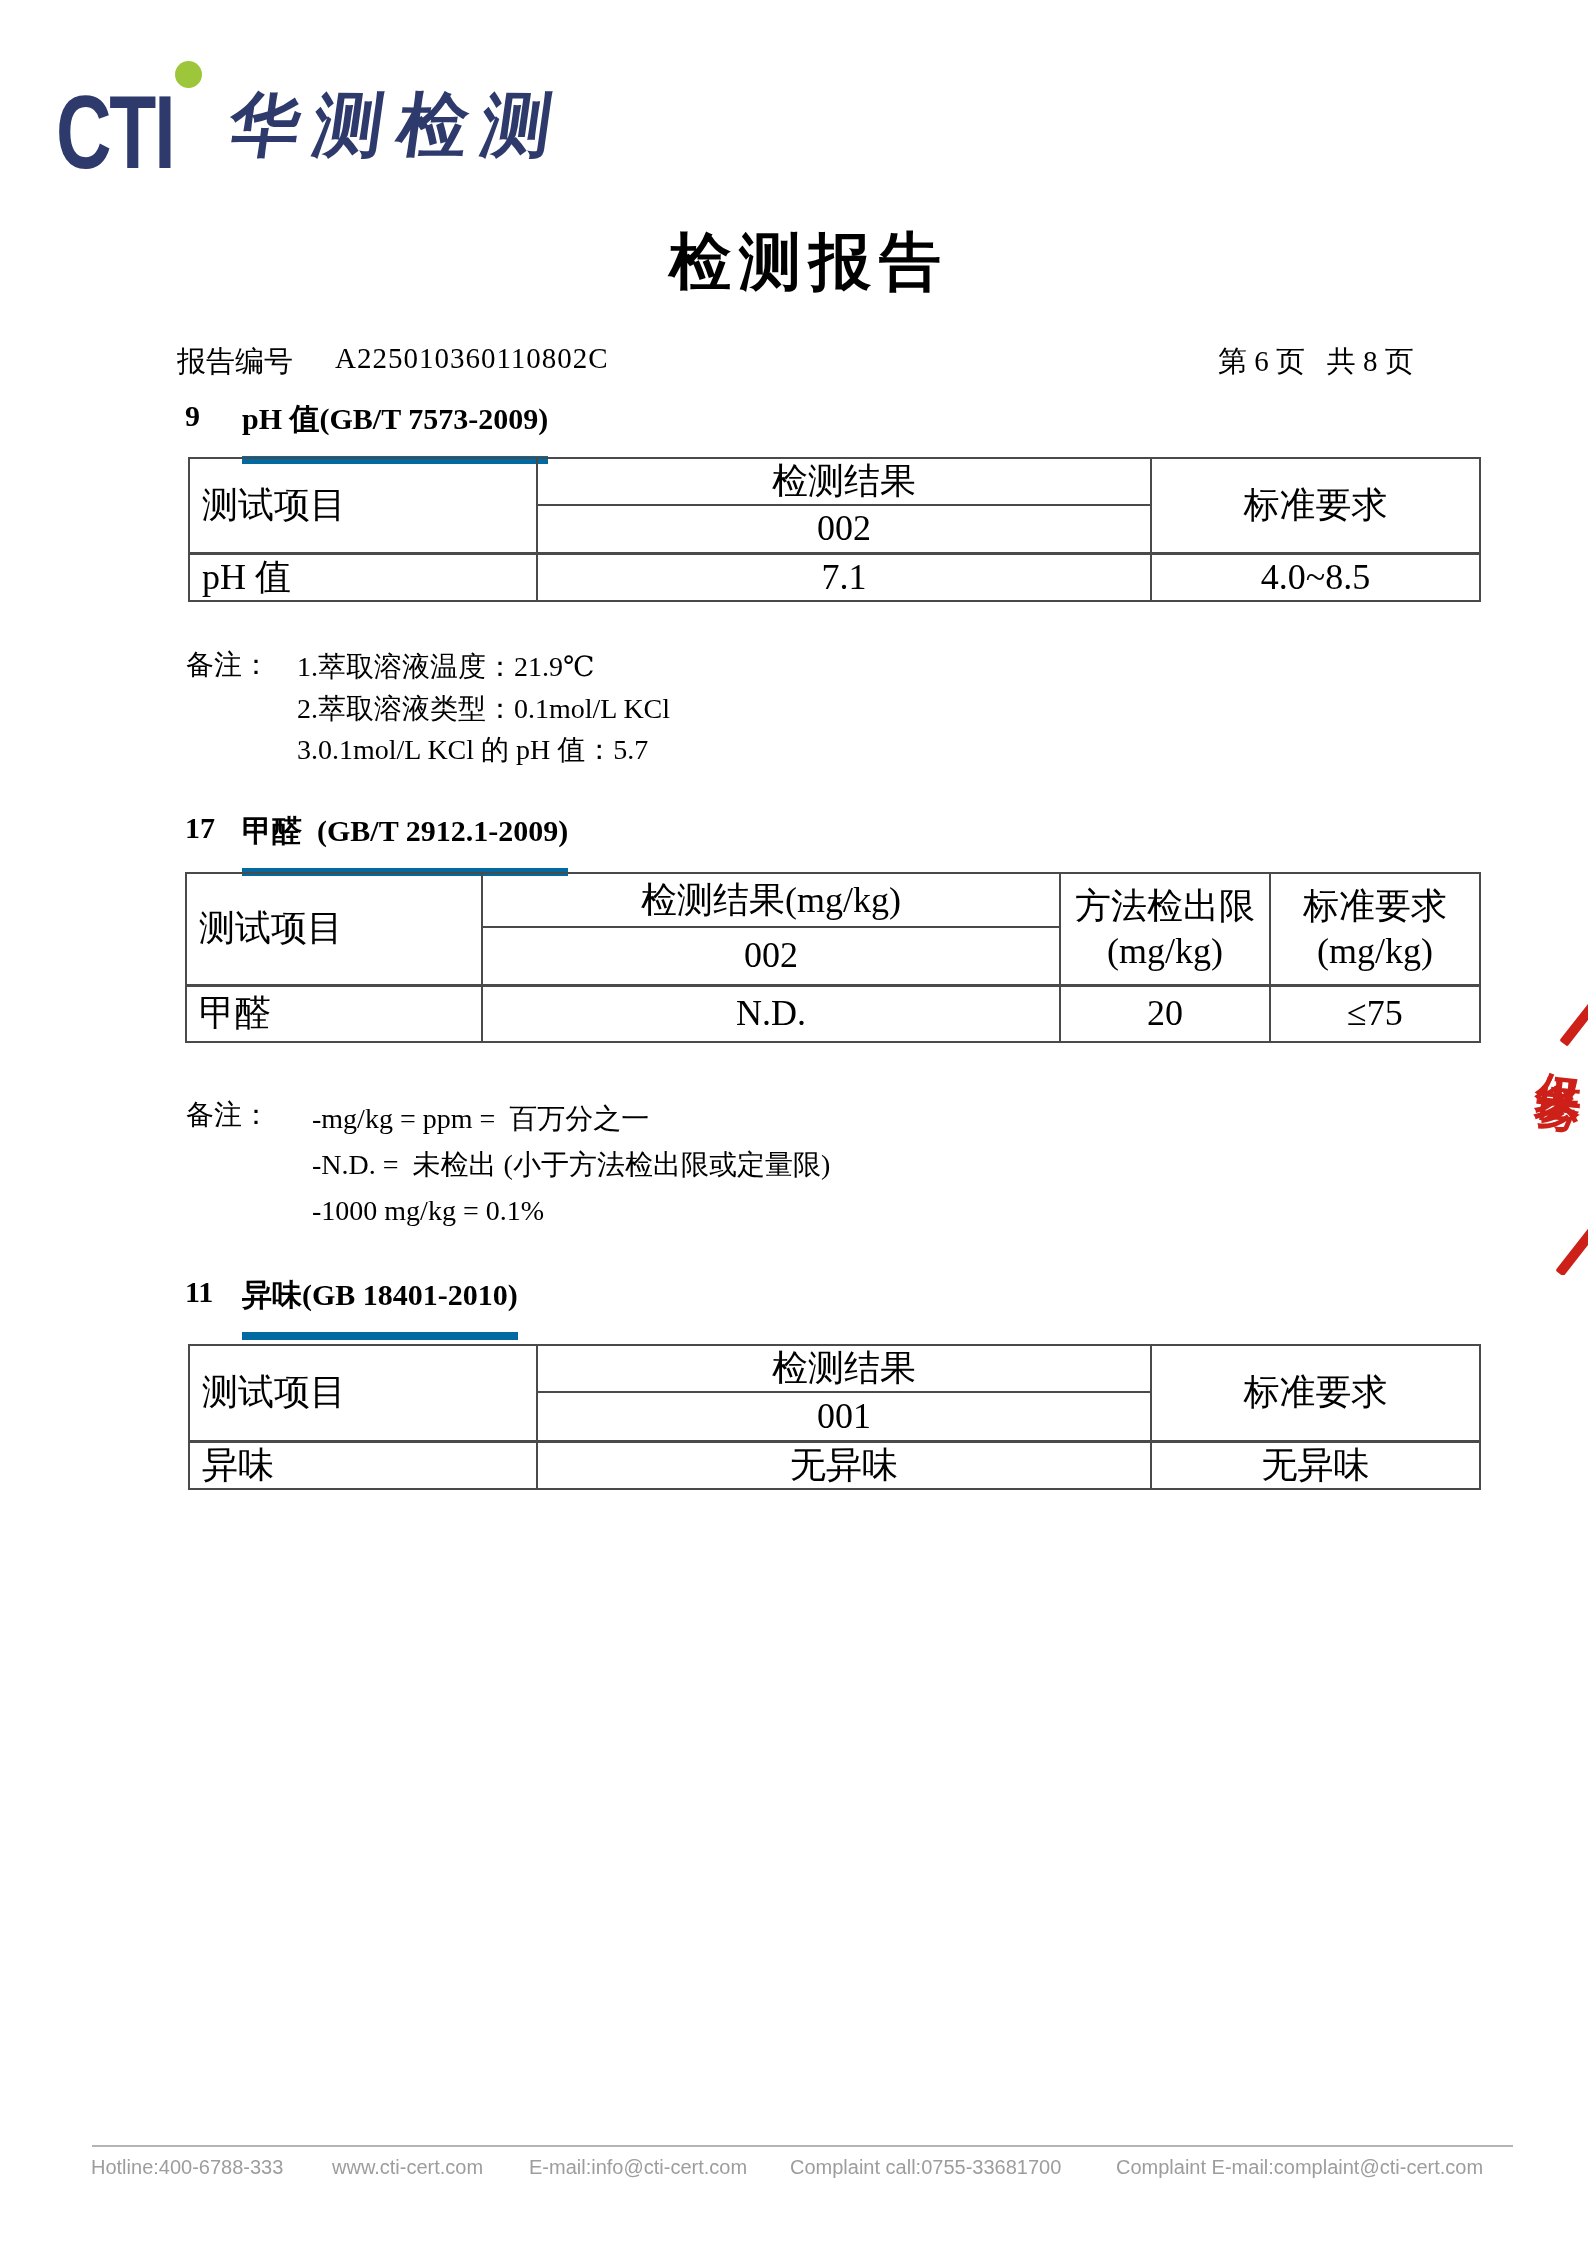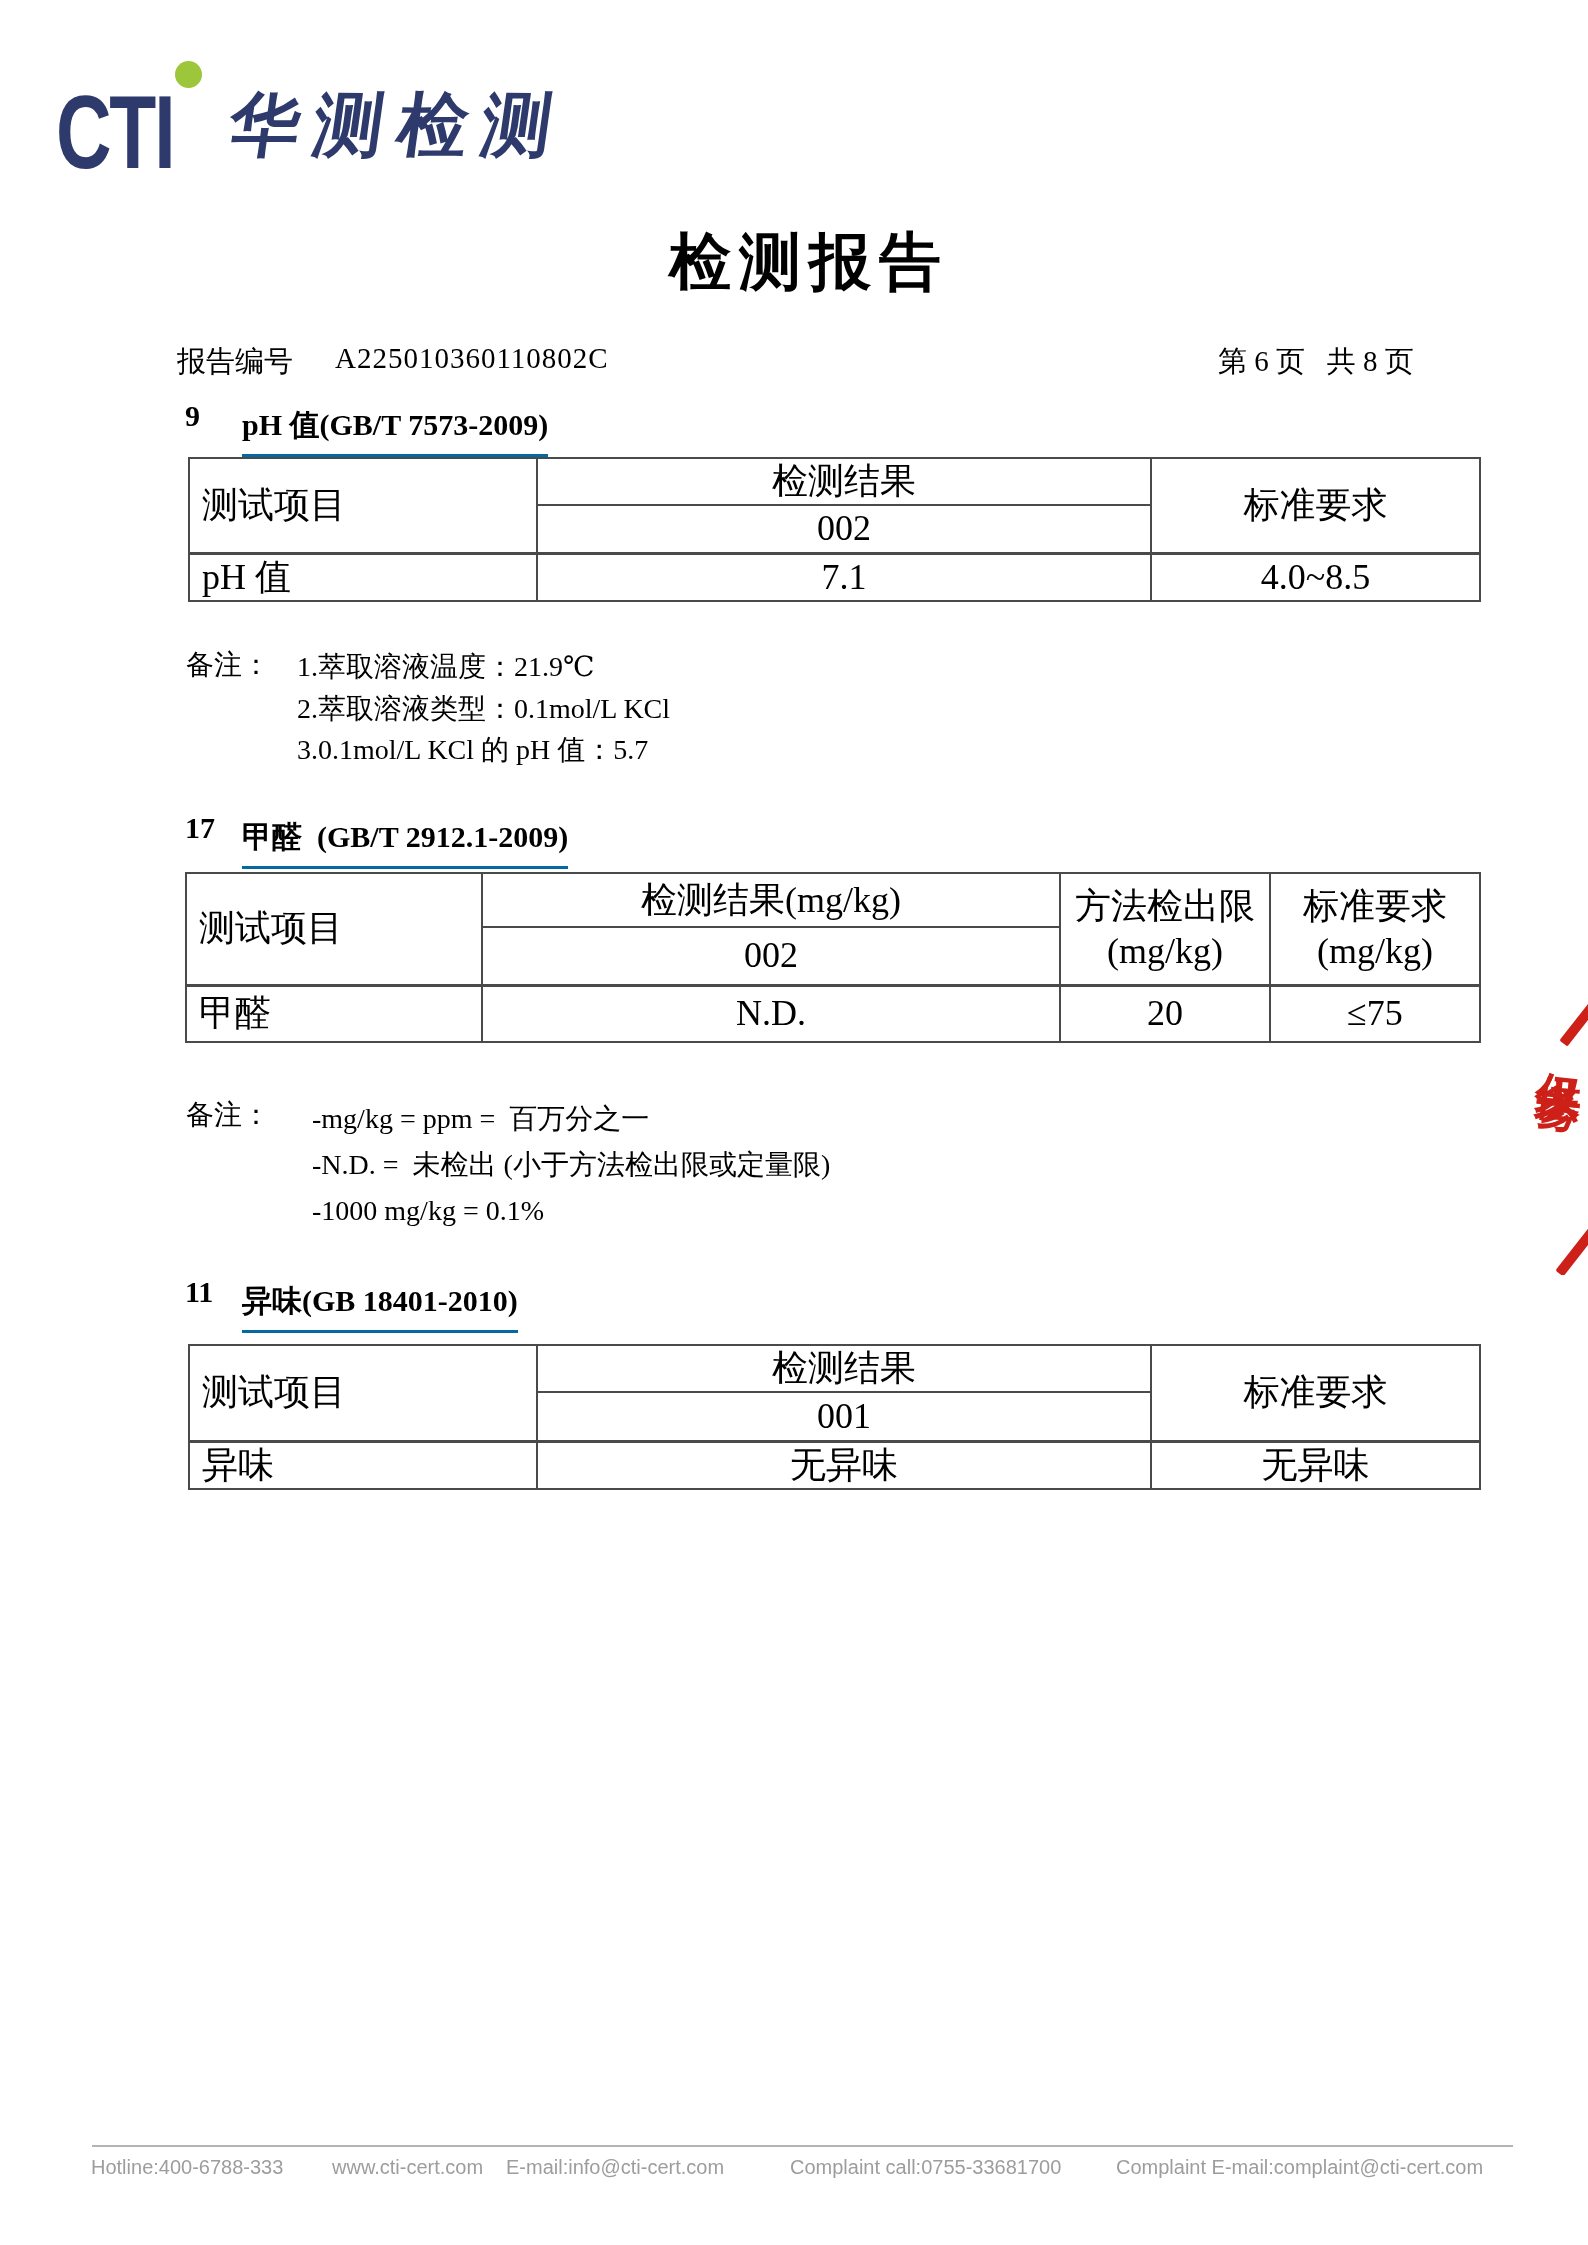--- a/index.html
+++ b/index.html
@@ -27,7 +27,7 @@
   
   .section{position:absolute;left:0;width:100%;height:52px;font-size:30px;font-weight:bold;}
   .sec-no{position:absolute;left:185px;top:0;}
-  .sec-heading{position:absolute;left:242px;top:0;border-bottom:3px solid #0369a1;padding-bottom:8px;white-space:pre;margin-top:6px;}
+  .sec-heading{position:absolute;left:242px;top:0;border-bottom:8px solid #0369a1;padding-bottom:16px;white-space:pre;}
   #sec-ph{top:399px;} #sec-hcho{top:811px;} #sec-odor{top:1275px;}
 
   

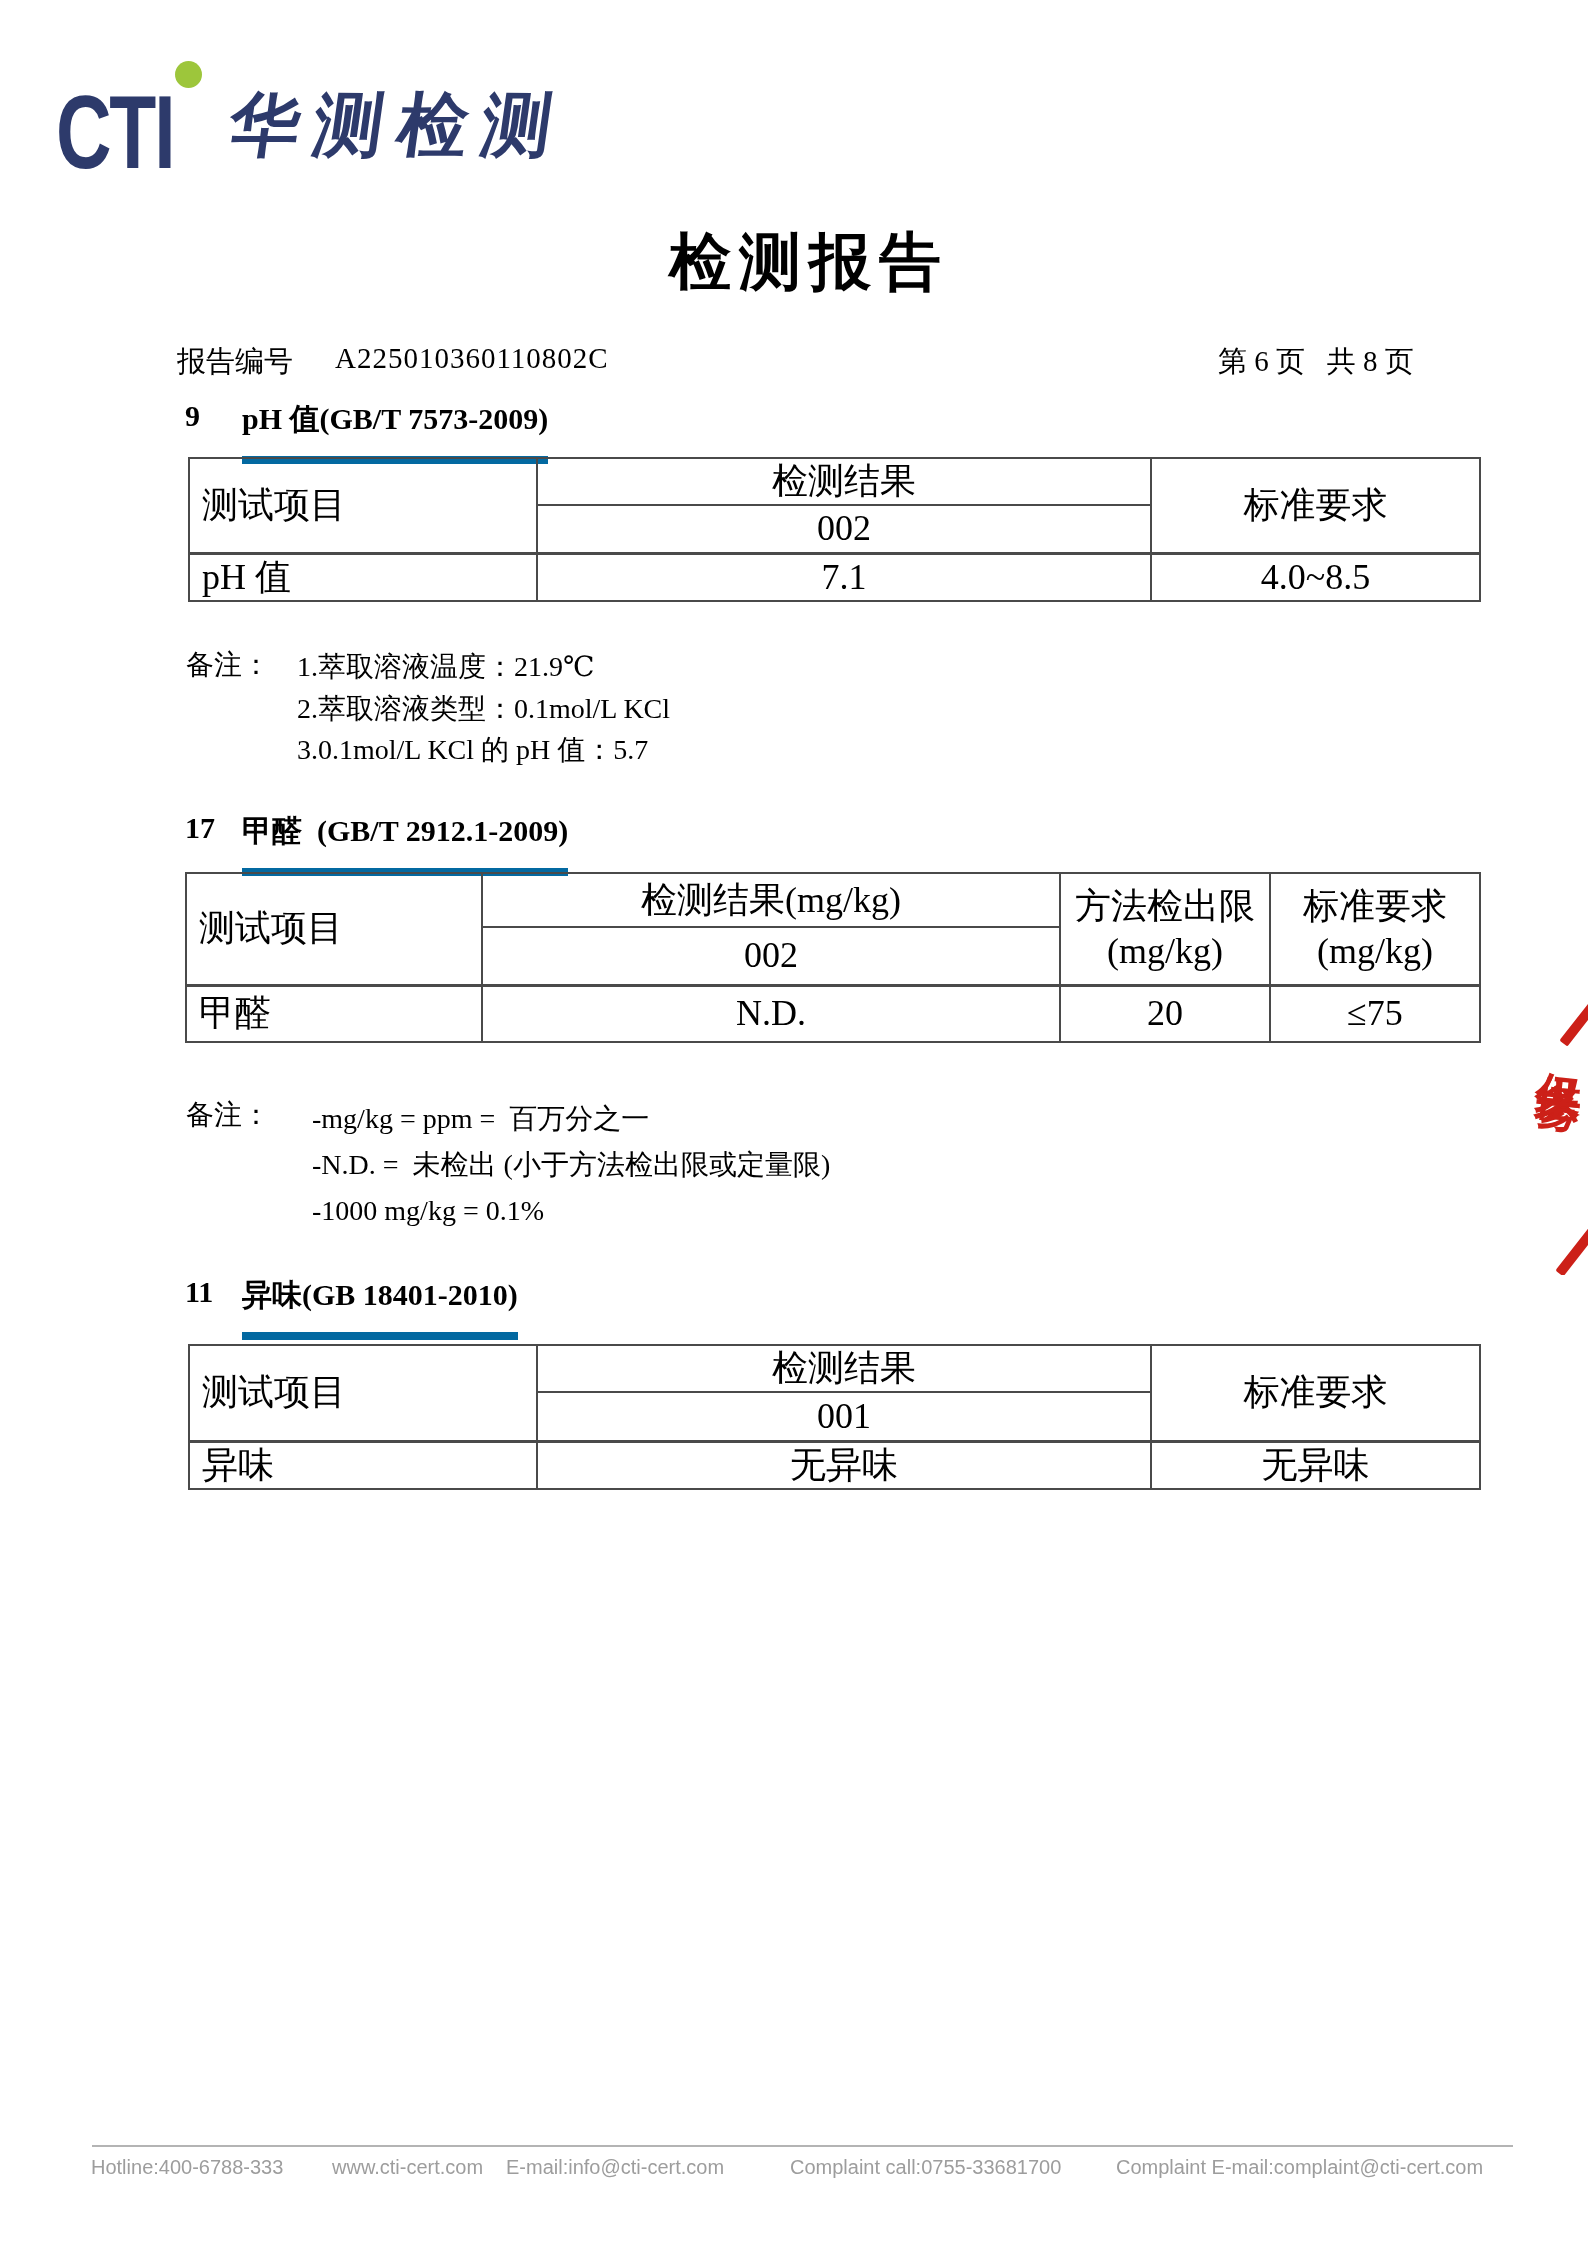--- a/index.html
+++ b/index.html
@@ -68,7 +68,7 @@
   .footer{position:absolute;left:0;top:2156px;width:100%;height:36px;
           font-family:"Liberation Sans","DejaVu Sans",sans-serif;font-size:20px;color:#9d9d9d;}
   .footer span{position:absolute;top:0;white-space:nowrap;}
-  .ft-hotline{left:91px;} .ft-web{left:332px;} .ft-email{left:506px;text-align:center;}
+  .ft-hotline{left:91px;} .ft-web{left:332px;} .ft-email{left:529px;text-align:center;}
   .ft-ccall{left:790px;} .ft-cemail{left:1116px;}
 </style>
 </head>

